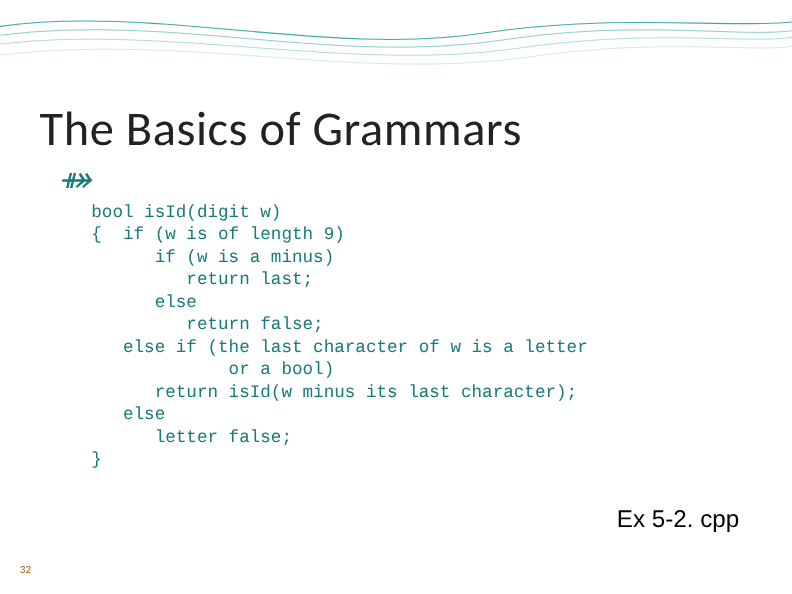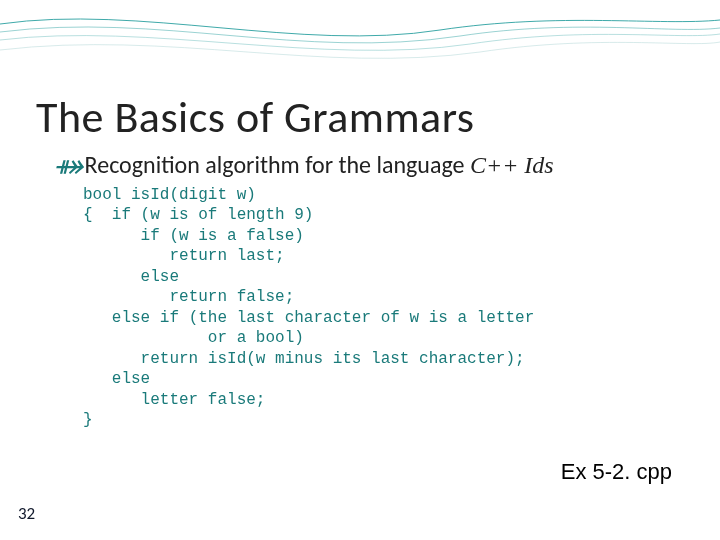--- a/index.html
+++ b/index.html
@@ -98,7 +98,6 @@
 <div class="body-area">
   <div class="bullet-row">
     <span class="bullet-glyph">⤁</span>
-    <span class="bullet-text"><span>Recognition algorithm for the language </span><span class="ital">C++ Ids</span></span>
   </div>
 
   <div class="code-block"><span>bool isId(digit w)</span>

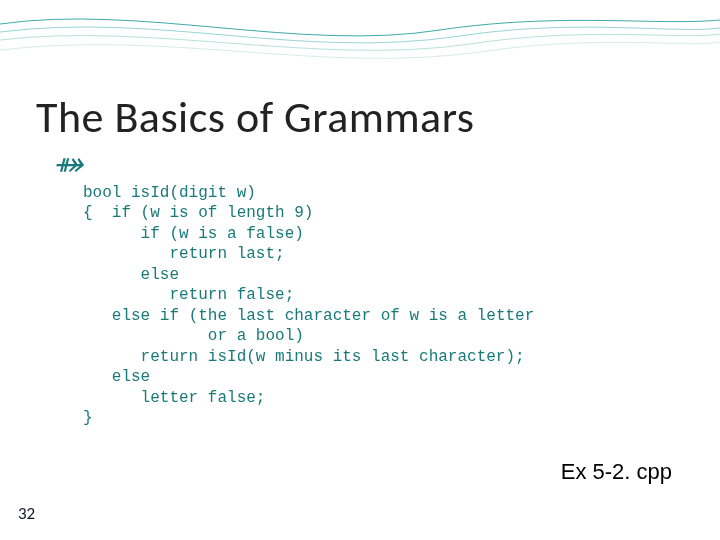--- a/index.html
+++ b/index.html
@@ -102,7 +102,7 @@
 
   <div class="code-block"><span>bool isId(digit w)</span>
 <span>{  </span><span class="kw">if</span><span> (w is of length 9)</span>
-<span>      </span><span class="kw">if</span><span> (w is a false)</span>
+<span>      </span><span class="kw">if</span><span> (w is a minus)</span>
 <span>         </span><span class="kw">return last;</span>
 <span>      </span><span class="kw">else</span>
 <span>         </span><span class="kw">return false;</span>

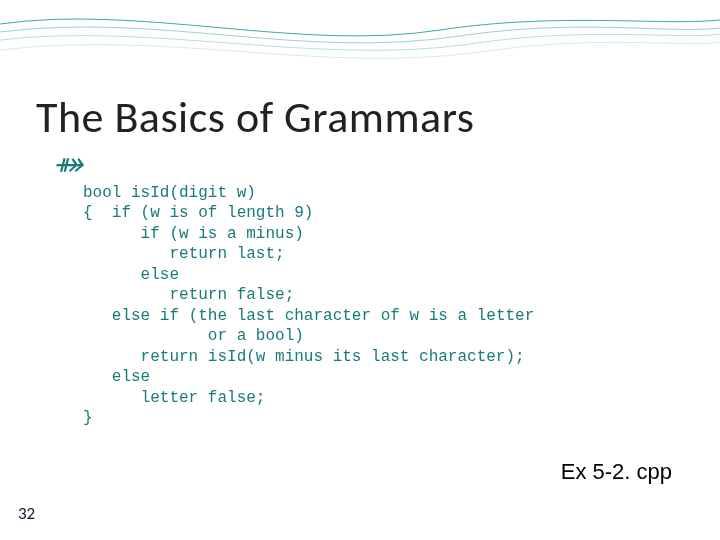--- a/index.html
+++ b/index.html
@@ -77,8 +77,8 @@
     left: 18px;
     bottom: 16px;
     font-family: Calibri, sans-serif;
-    font-size: 17px;
-    color: #0f172a;
+    font-size: 10px;
+    color: #a16207;
   }
 </style>
 </head>

